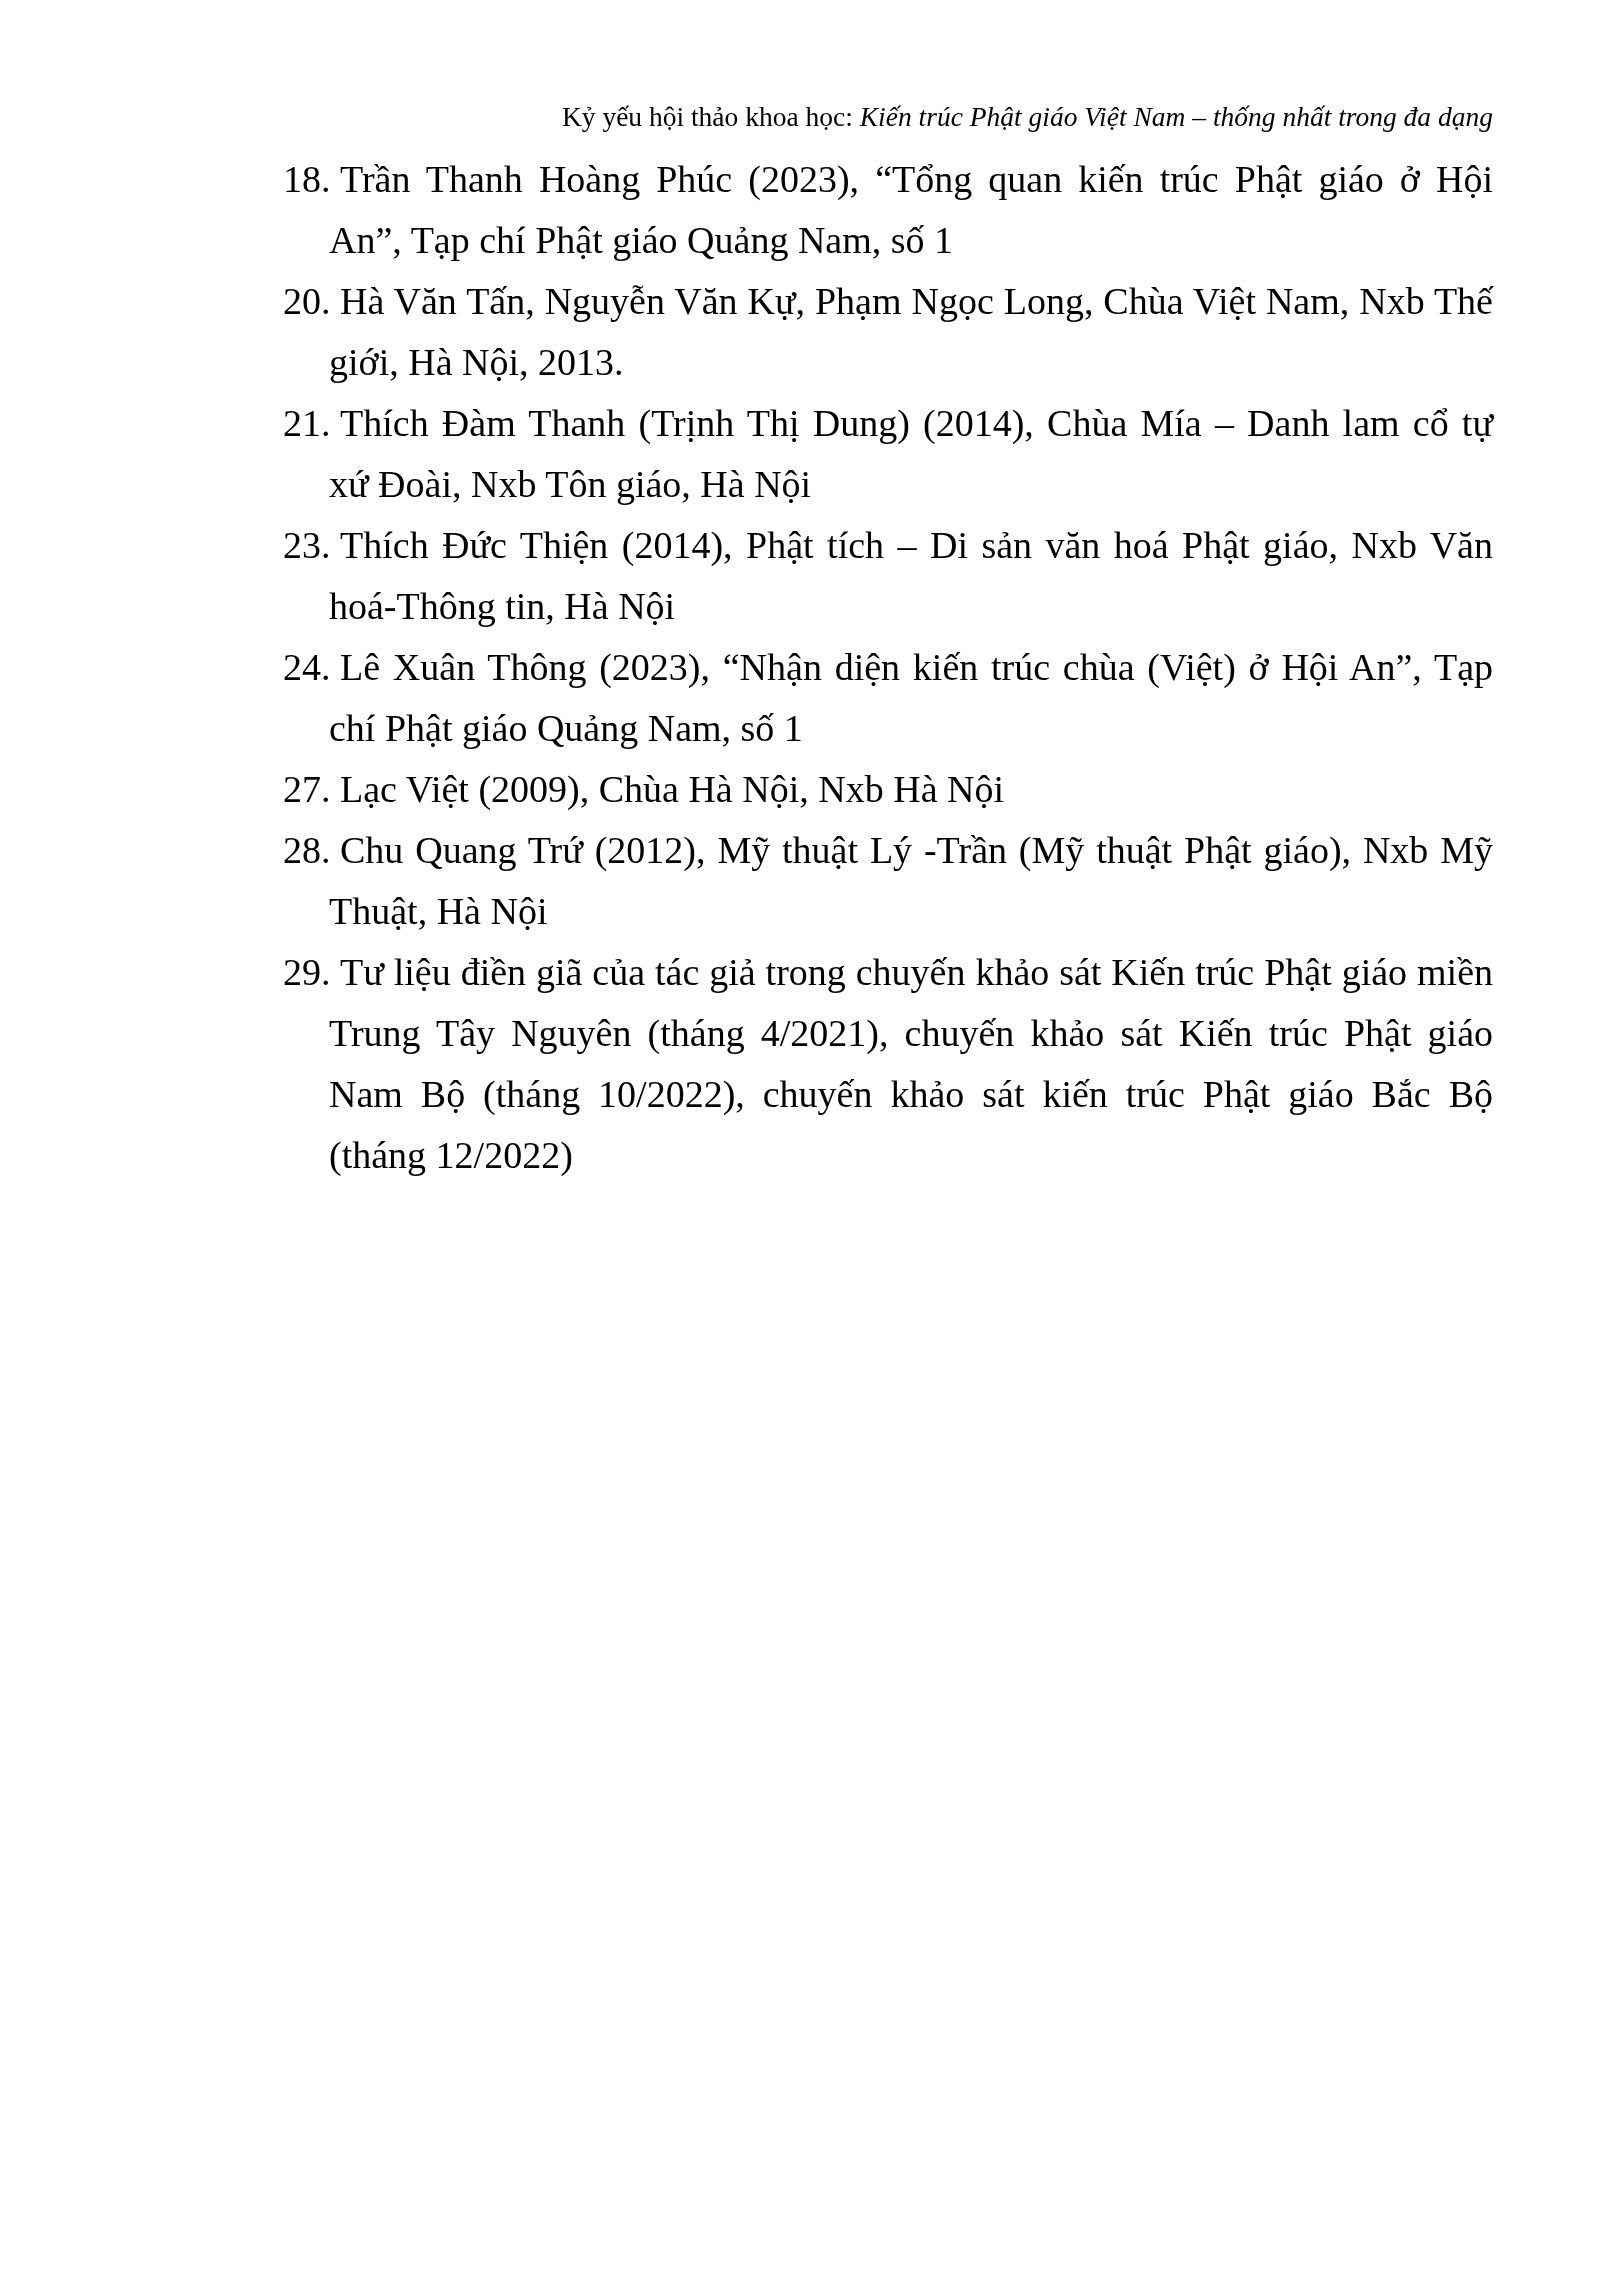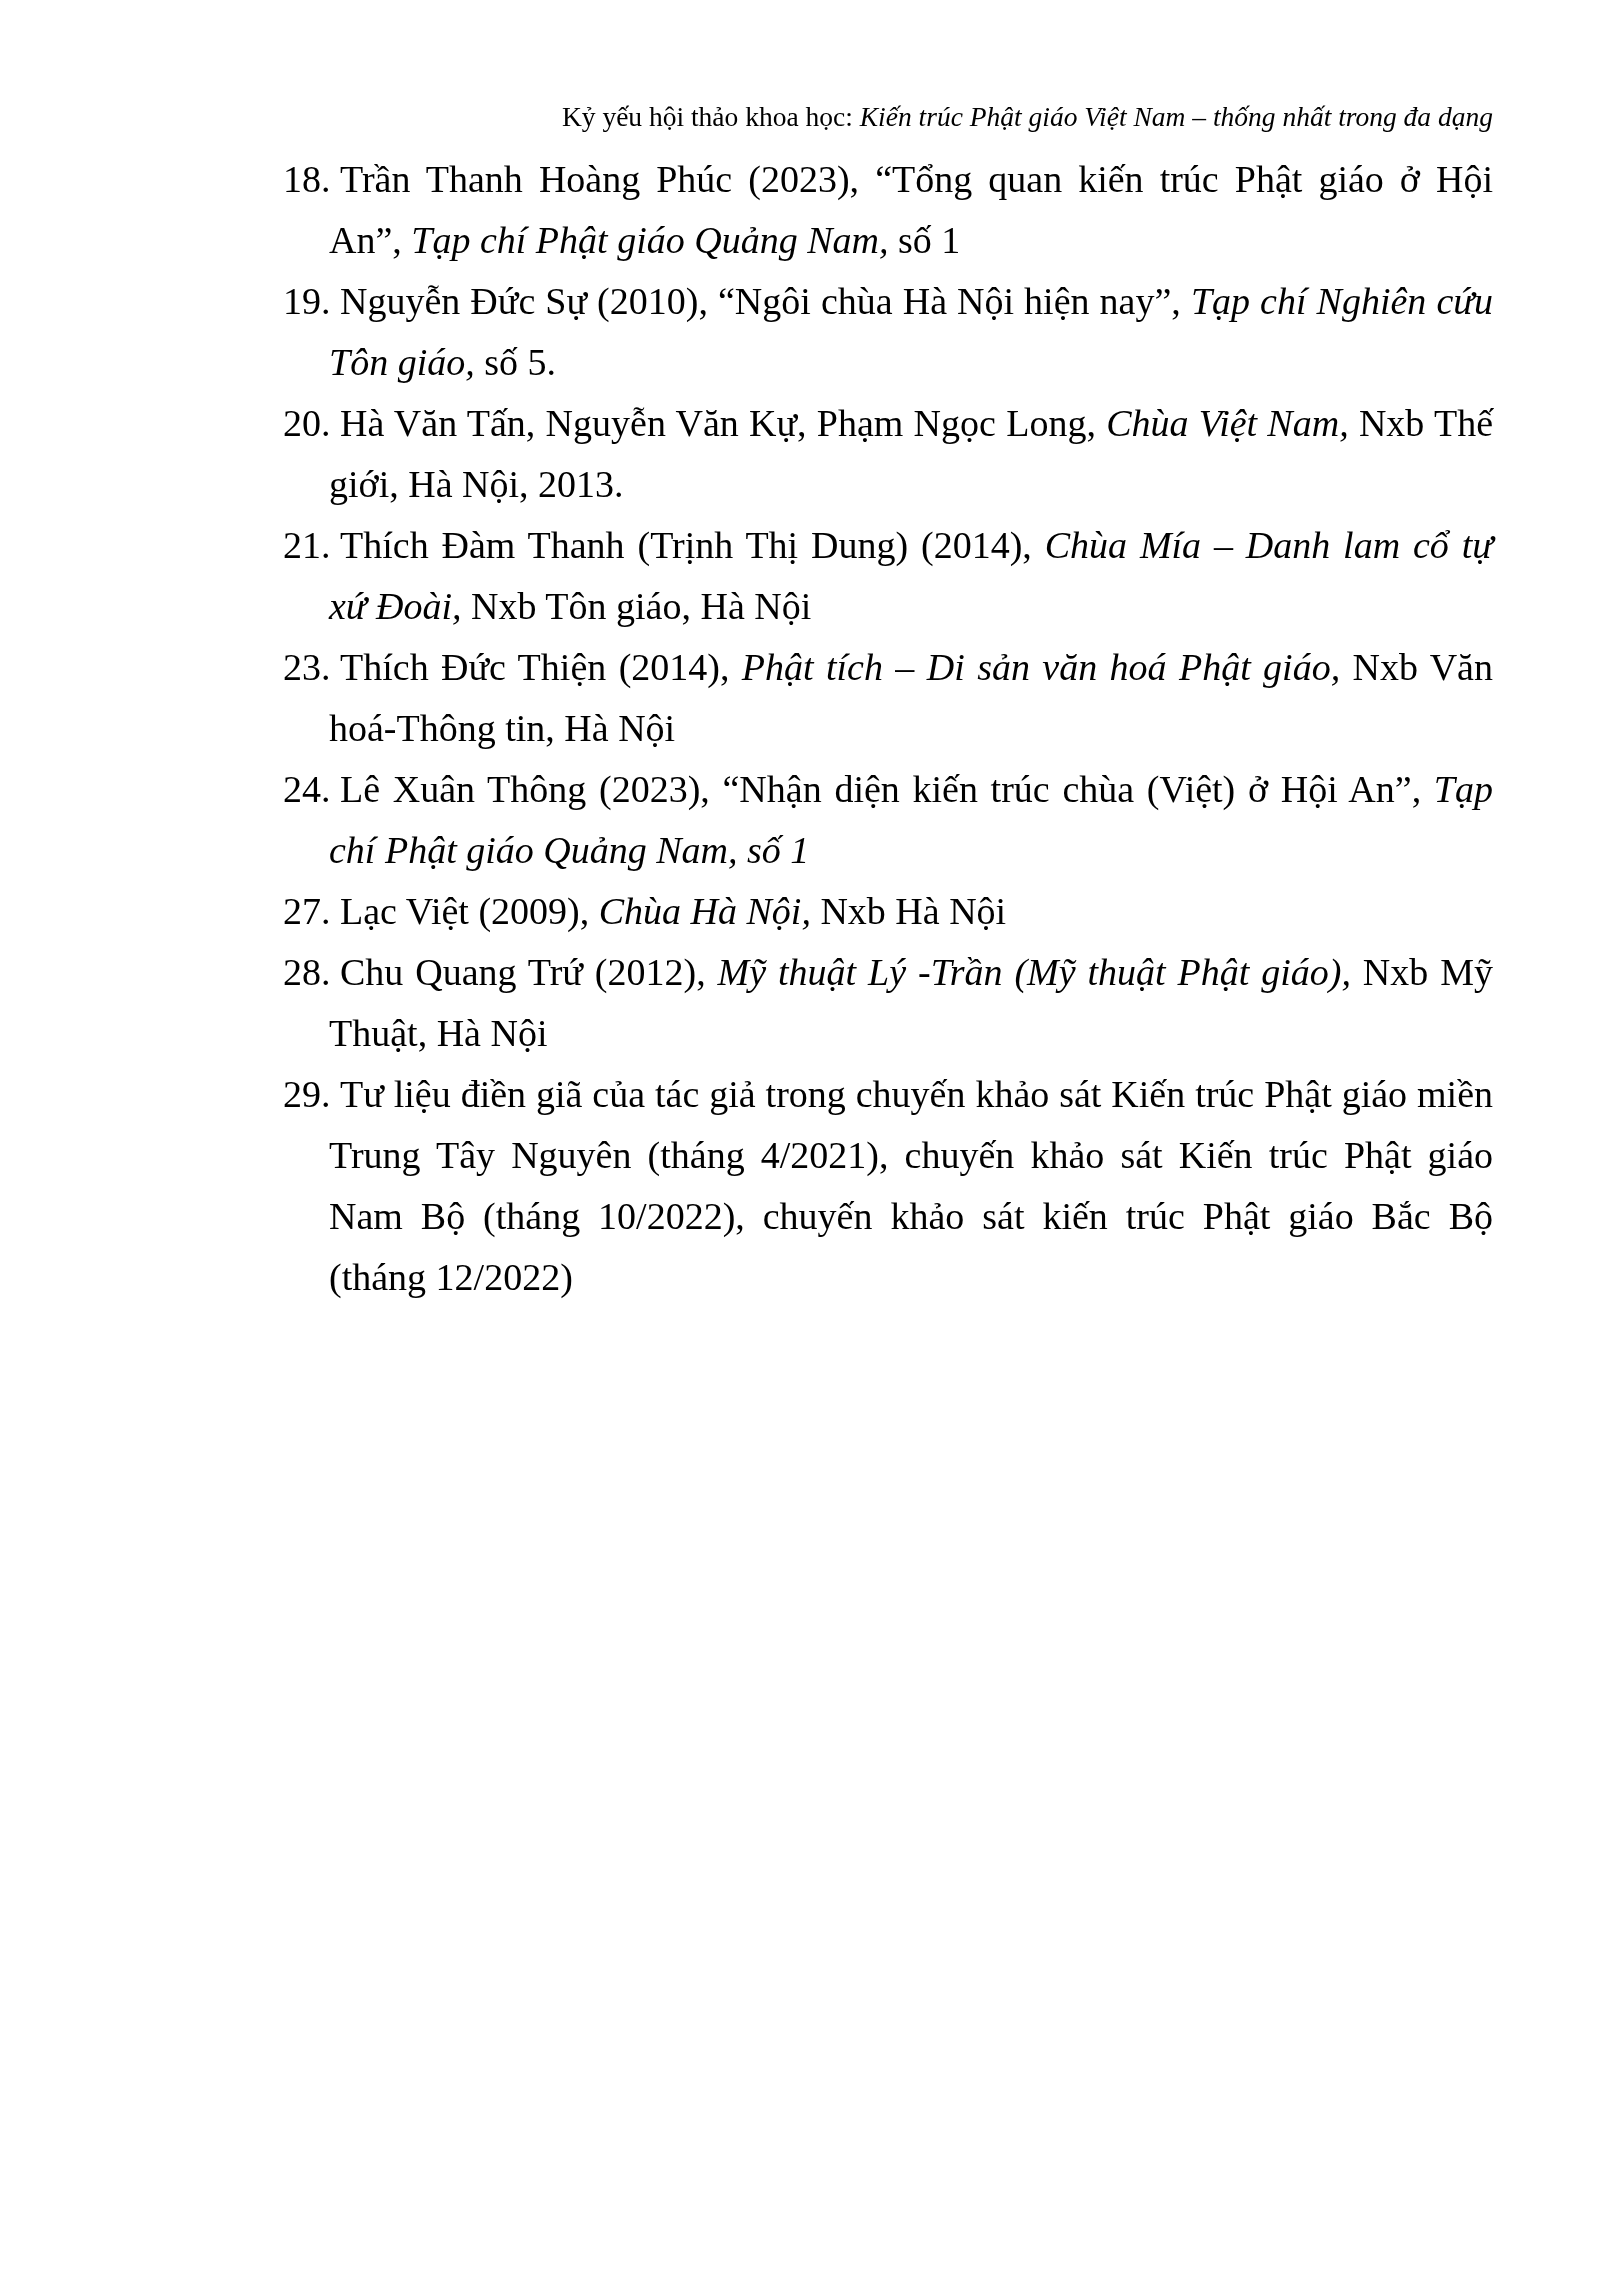--- a/index.html
+++ b/index.html
@@ -48,7 +48,6 @@
     font-family: Liberation Serif, serif;
   }
   .seg-italic {
-    font-style: italic;
   }
   .page-number {
     position: absolute;

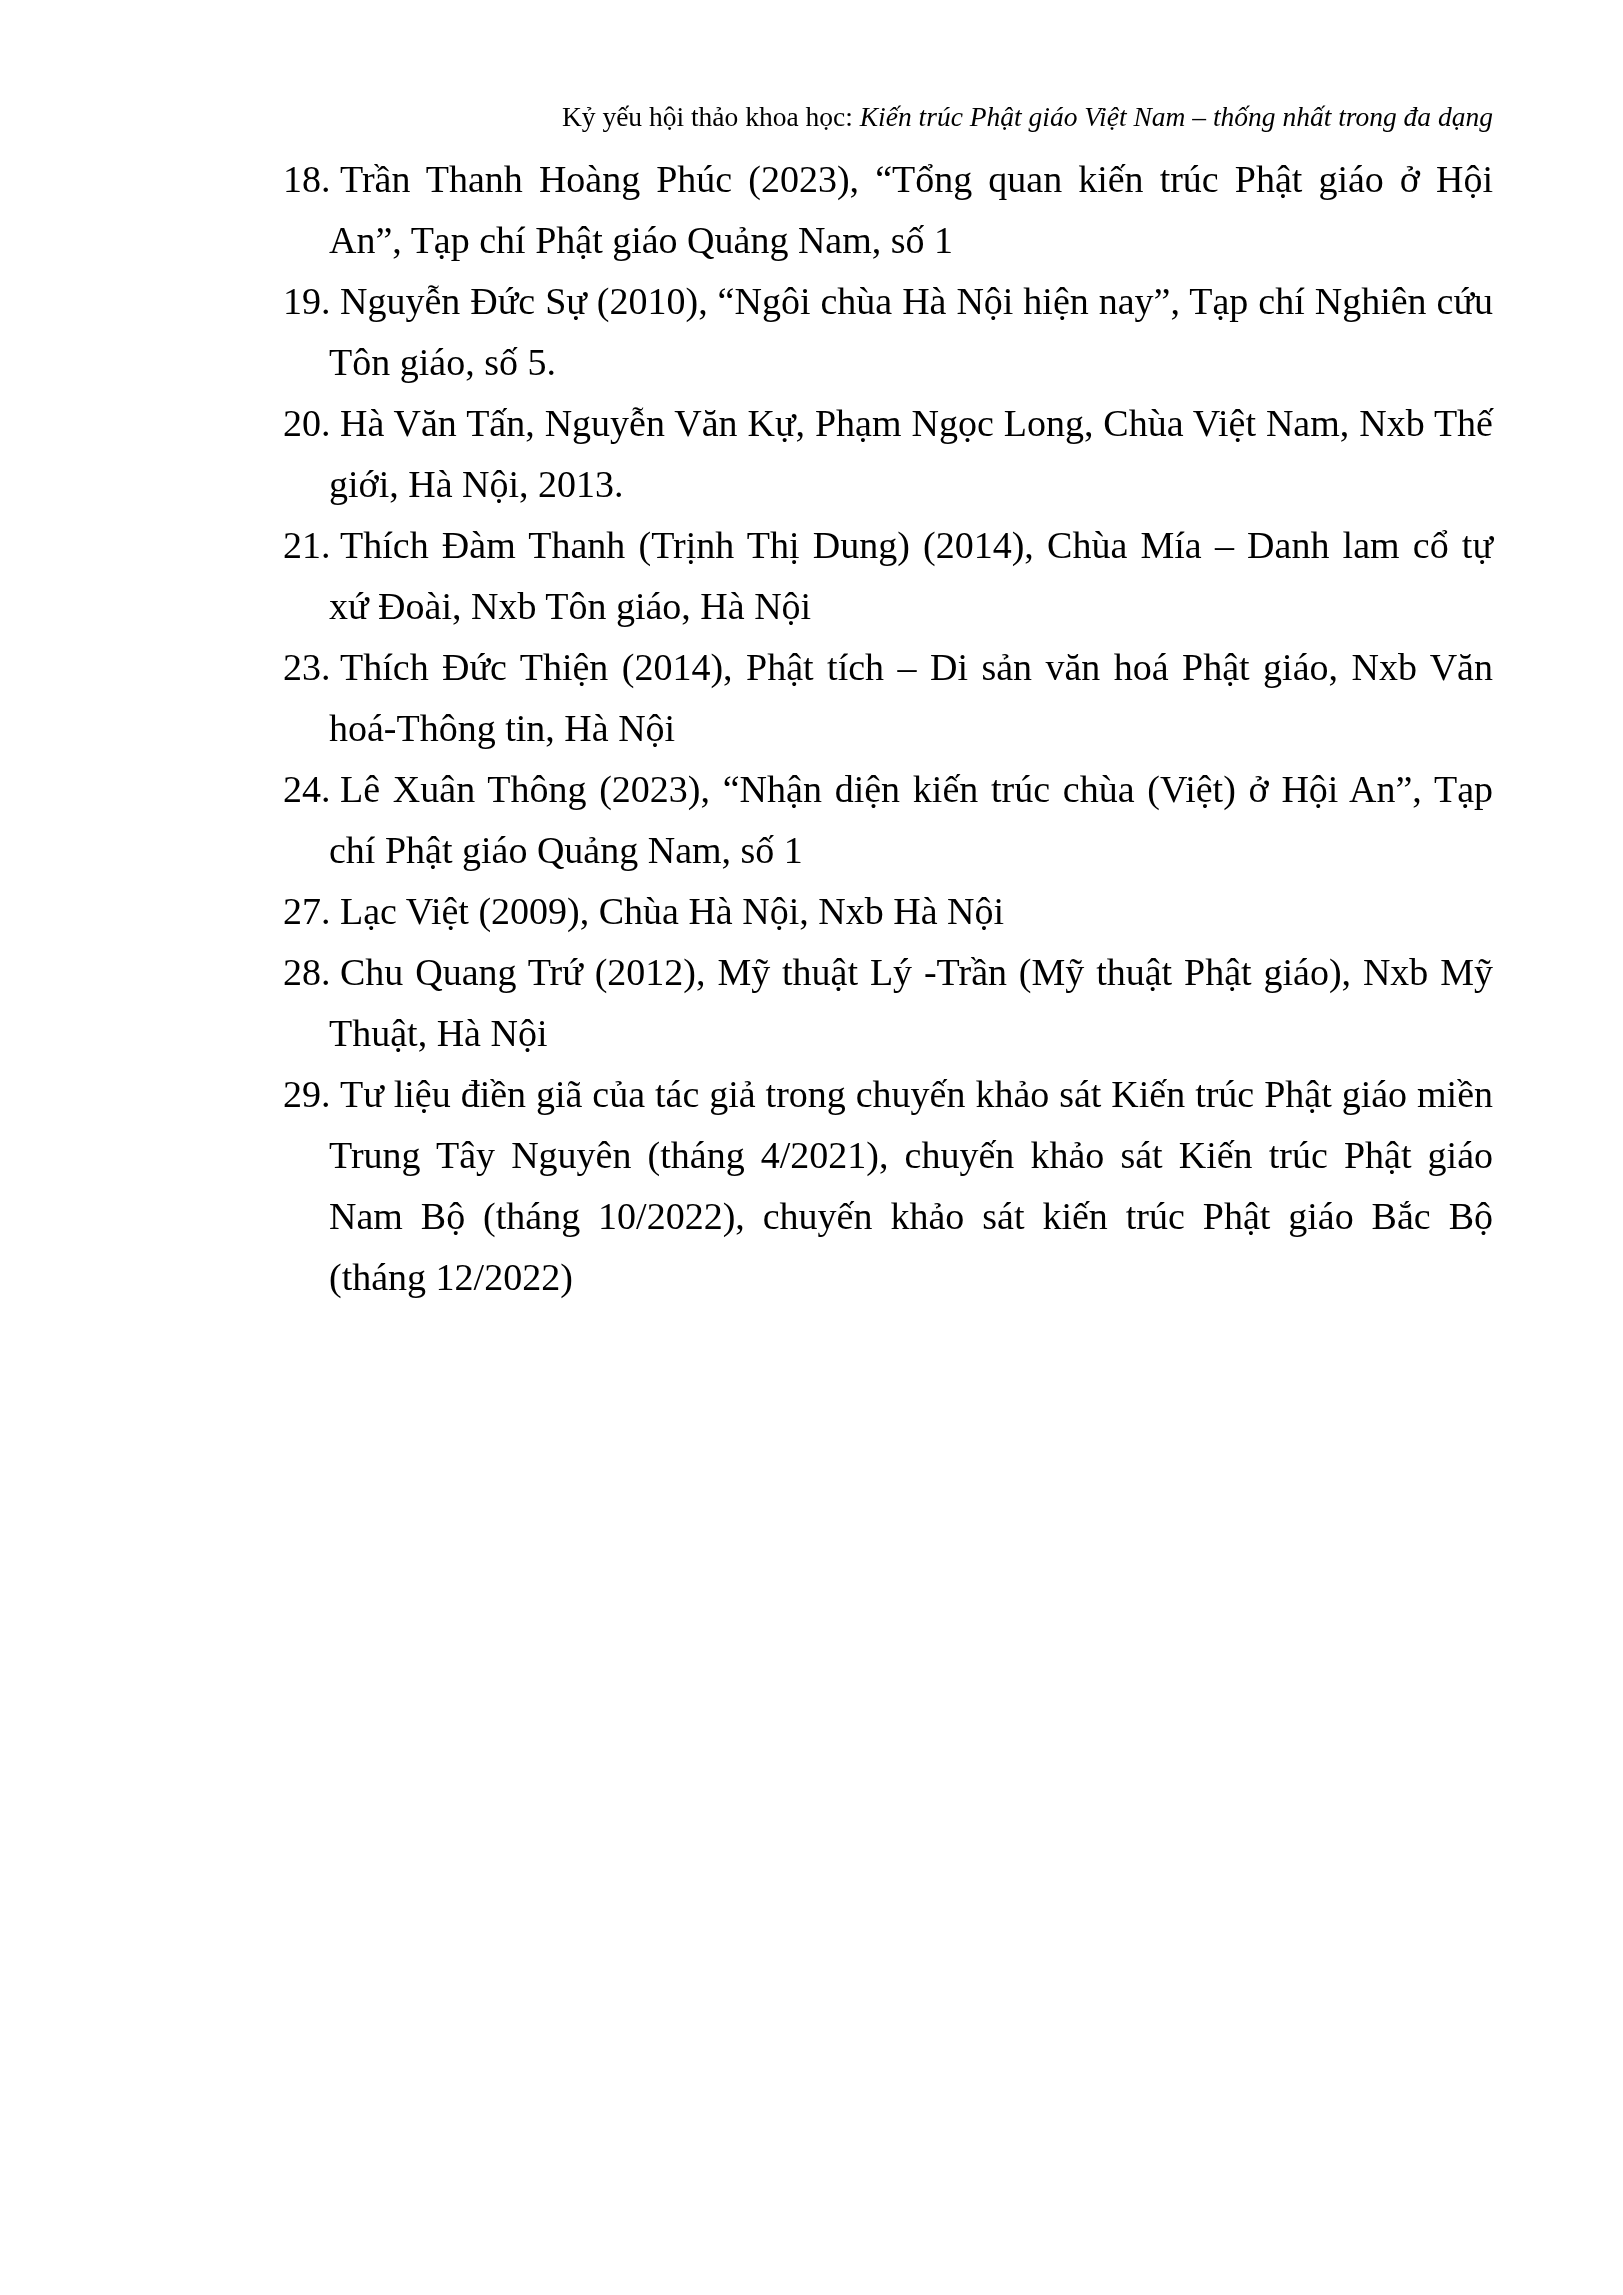--- a/index.html
+++ b/index.html
@@ -70,7 +70,6 @@
 
   <div class="refs">
       <div class="ref"><span class="num">18.</span><span class="seg-regular">Trần Thanh Hoàng Phúc (2023), “Tổng quan kiến trúc Phật giáo ở Hội An”, </span><span class="seg-italic">Tạp chí Phật giáo Quảng Nam,</span><span class="seg-regular"> số 1</span></div>
-      <div class="ref"><span class="num">19.</span><span class="seg-regular">Nguyễn Đức Sự (2010), “Ngôi chùa Hà Nội hiện nay”, </span><span class="seg-italic">Tạp chí Nghiên cứu Tôn giáo,</span><span class="seg-regular"> số 5.</span></div>
       <div class="ref"><span class="num">20.</span><span class="seg-regular">Hà Văn Tấn, Nguyễn Văn Kự, Phạm Ngọc Long, </span><span class="seg-italic">Chùa Việt Nam,</span><span class="seg-regular"> Nxb Thế giới, Hà Nội, 2013.</span></div>
       <div class="ref"><span class="num">21.</span><span class="seg-regular">Thích Đàm Thanh (Trịnh Thị Dung) (2014), </span><span class="seg-italic">Chùa Mía – Danh lam cổ tự xứ Đoài,</span><span class="seg-regular"> Nxb Tôn giáo, Hà Nội</span></div>
       <div class="ref"><span class="num">23.</span><span class="seg-regular">Thích Đức Thiện (2014), </span><span class="seg-italic">Phật tích – Di sản văn hoá Phật giáo,</span><span class="seg-regular"> Nxb Văn hoá-Thông tin, Hà Nội</span></div>

